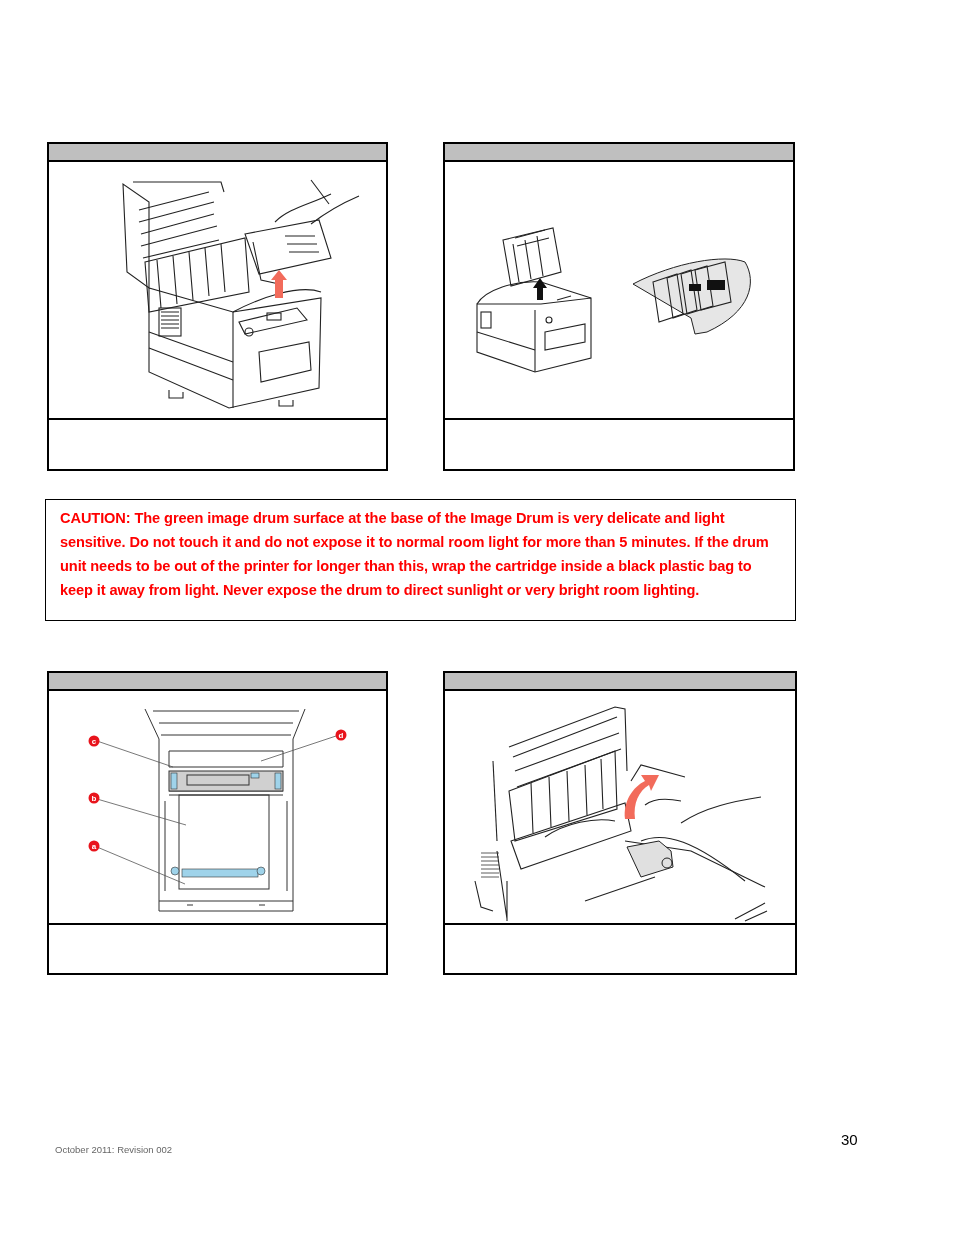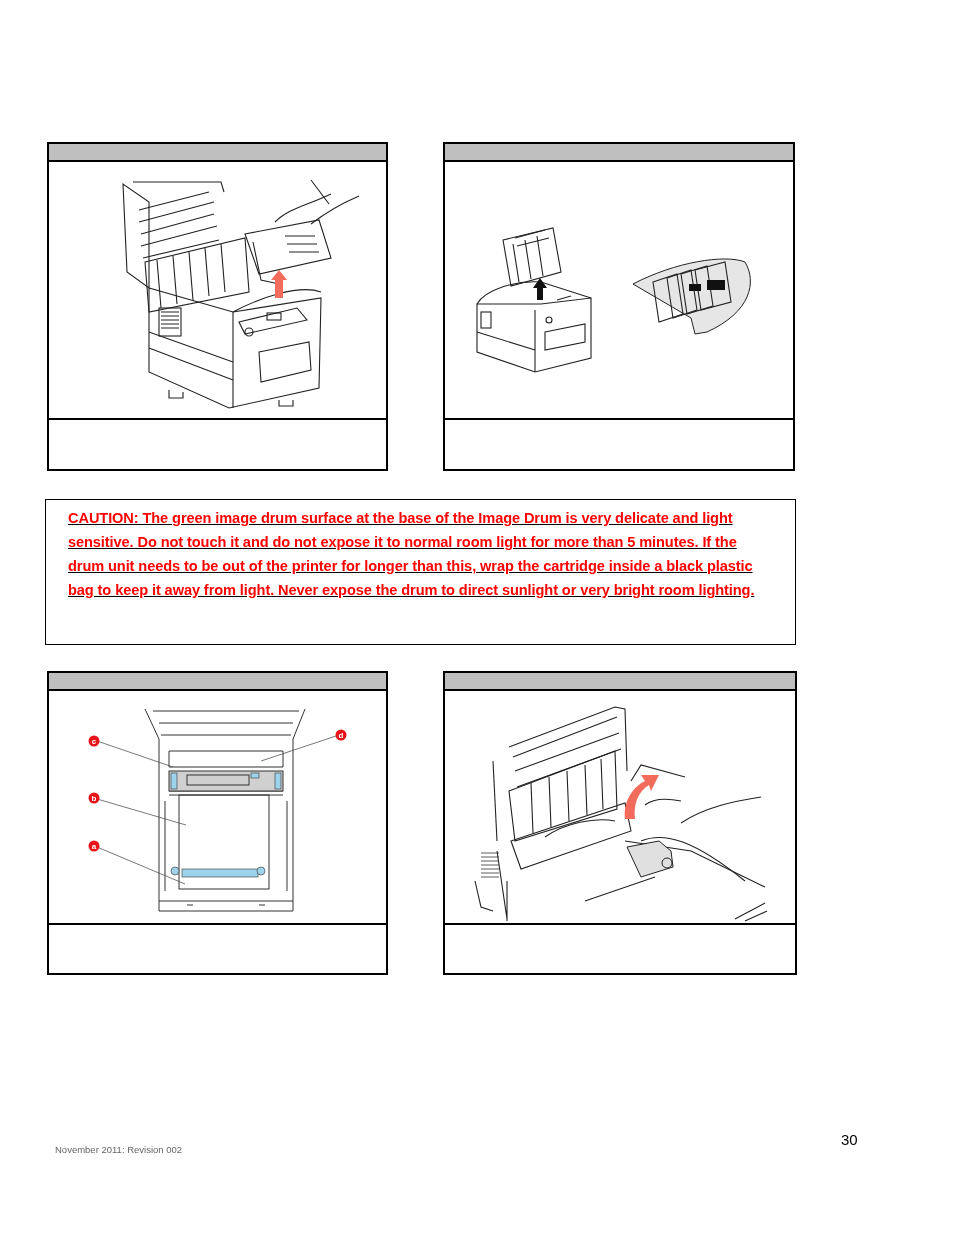--- a/index.html
+++ b/index.html
@@ -9,7 +9,7 @@
   .panel .hdr { position: absolute; left: 0; right: 0; top: 0; height: 16px; background: #bfbfbf; border-bottom: 2px solid #000; }
   .panel .img { position: absolute; left: 0; right: 0; top: 18px; overflow: hidden; }
   .panel .cap { position: absolute; left: 0; right: 0; bottom: 0; border-top: 2px solid #000; font-size: 13px; padding: 4px 8px; box-sizing: border-box; }
-  .caution { position: absolute; left: 45px; top: 499px; width: 751px; height: 146px; border: 1.5px solid #000; box-sizing: border-box; padding: 6px 22px; text-decoration: underline; }
+  .caution { position: absolute; left: 45px; top: 499px; width: 751px; height: 122px; border: 1.5px solid #000; box-sizing: border-box; padding: 6px 14px; }
   .caution p { margin: 0; color: #ff0000; font-weight: bold; font-size: 14.6px; line-height: 24px; letter-spacing: -0.1px; }
   .footer-left { position: absolute; left: 55px; top: 1144px; font-size: 9.5px; color: #666; }
   .footer-right { position: absolute; left: 841px; top: 1131px; font-size: 15px; color: #000; }

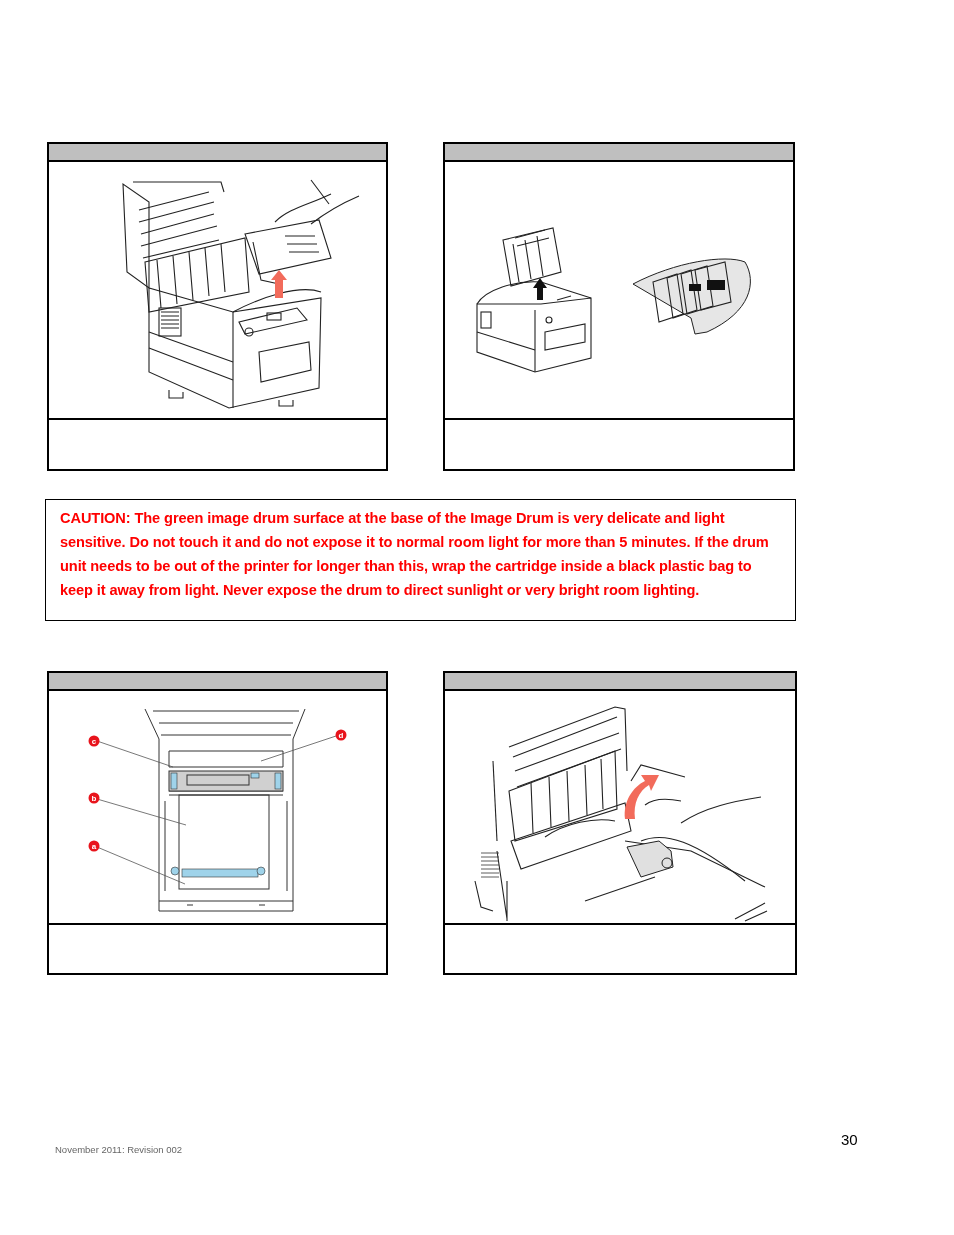--- a/index.html
+++ b/index.html
@@ -184,7 +184,7 @@
   <div class="cap" style="height:50px;"></div>
 </div>
 
-<div class="footer-left">November 2011: Revision 002</div>
+<div class="footer-left">October 2011: Revision 002</div>
 <div class="footer-right">30</div>
 
 </body></html>

